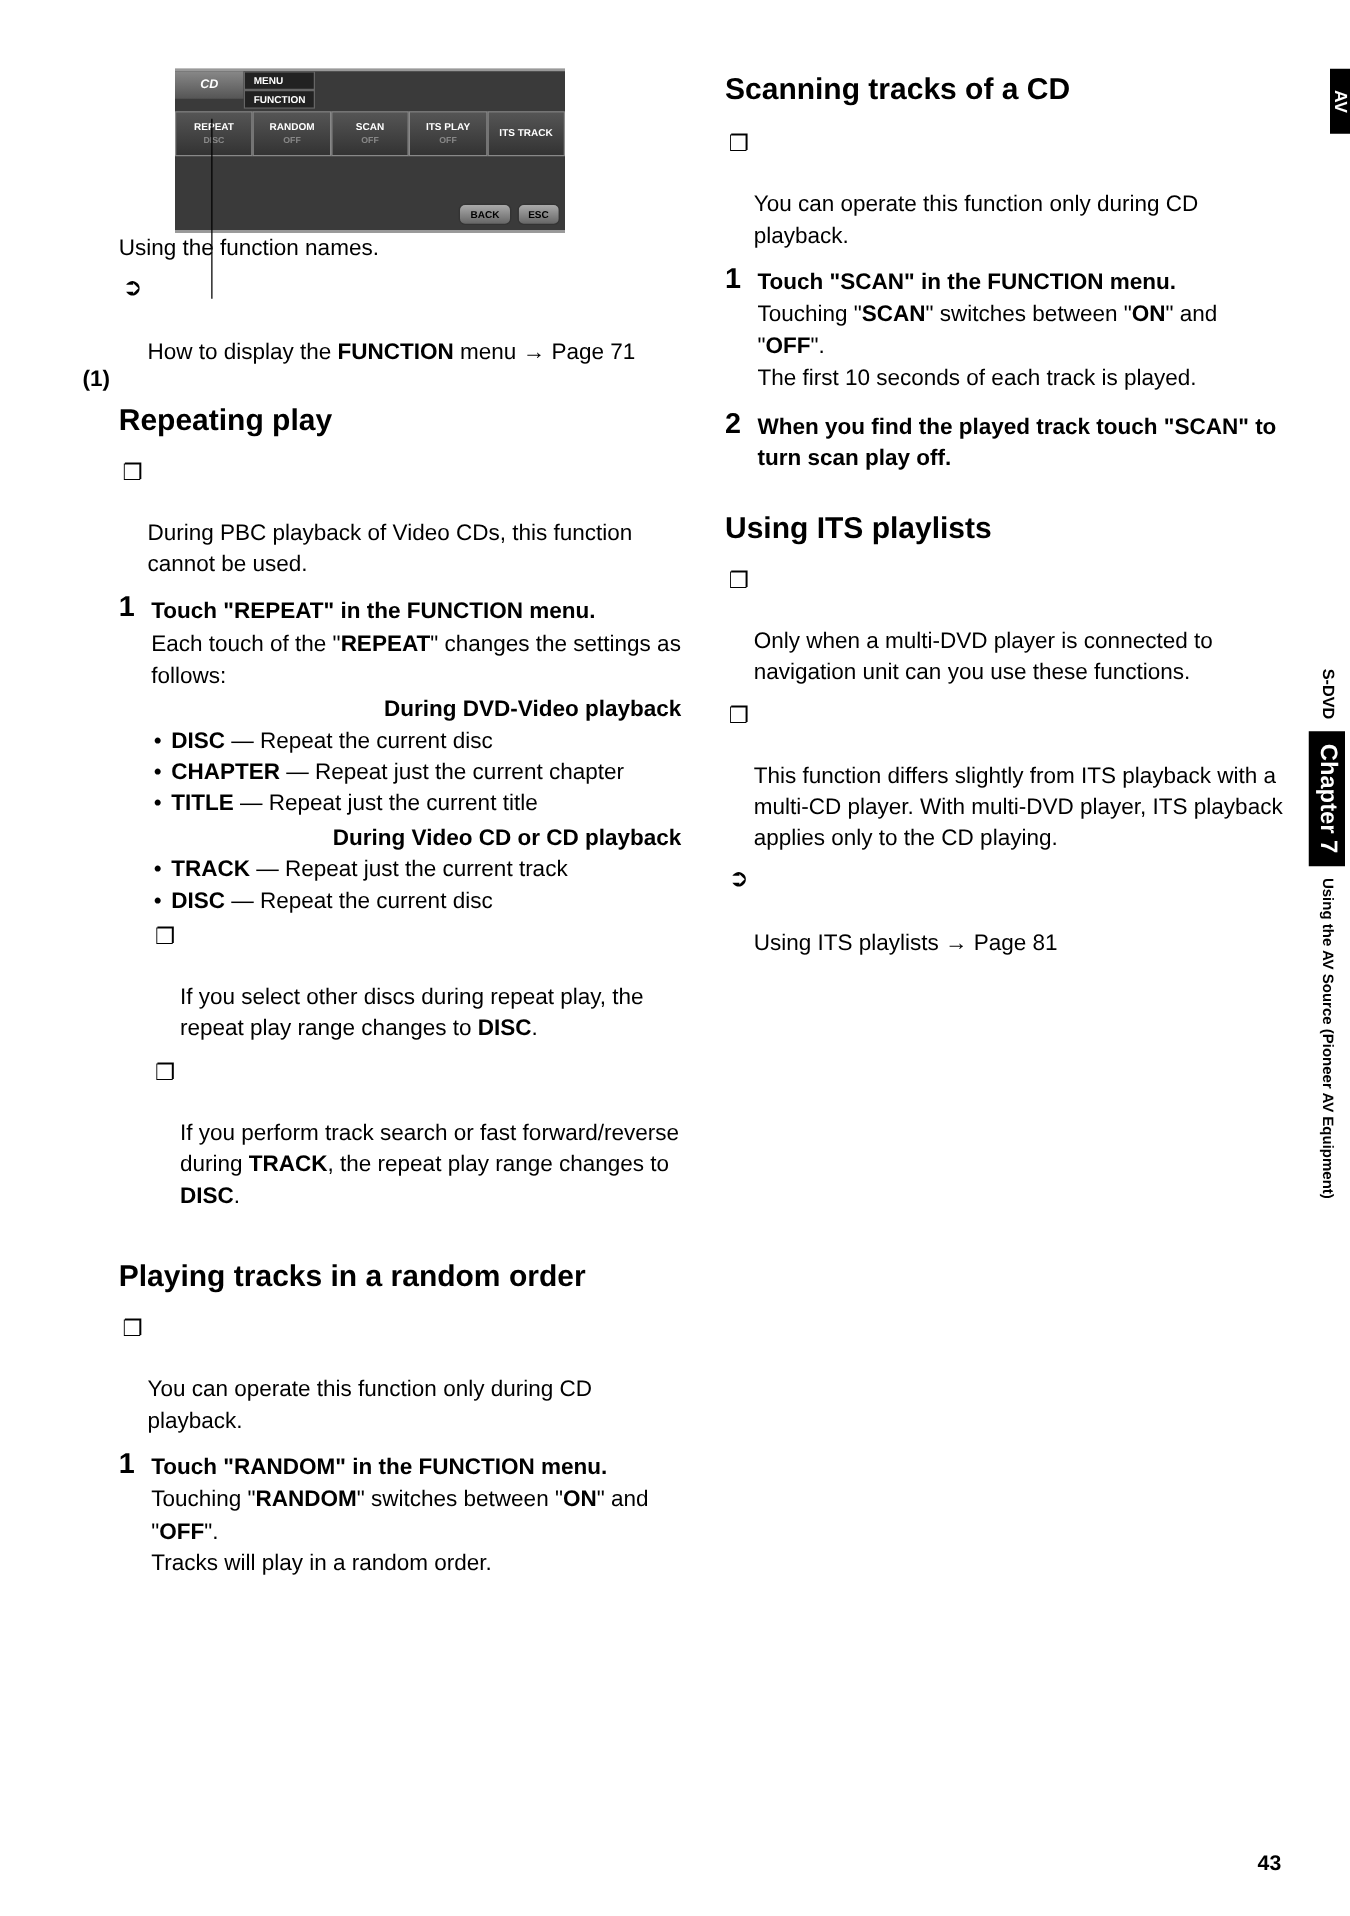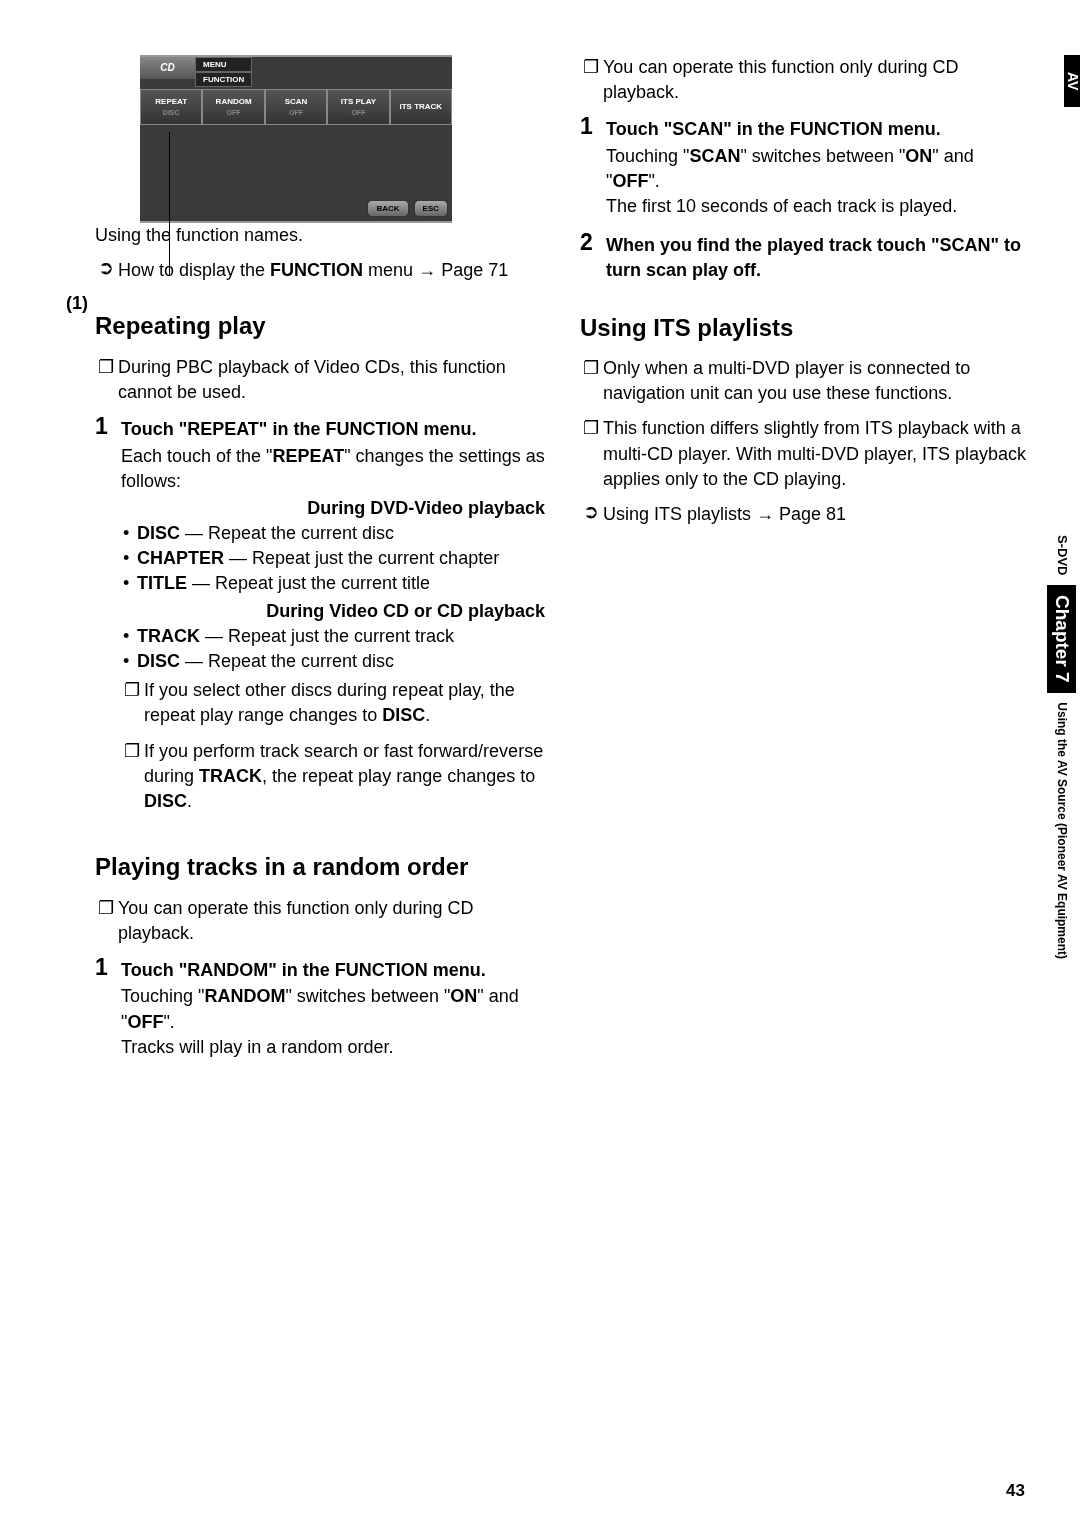--- a/index.html
+++ b/index.html
@@ -35,7 +35,7 @@
     .figure {
       background: #3a3a3a;
       width: 312px;
-      height: 168px;
+      height: 131px;
       margin-left: 45px;
       position: relative;
       color: #fff;

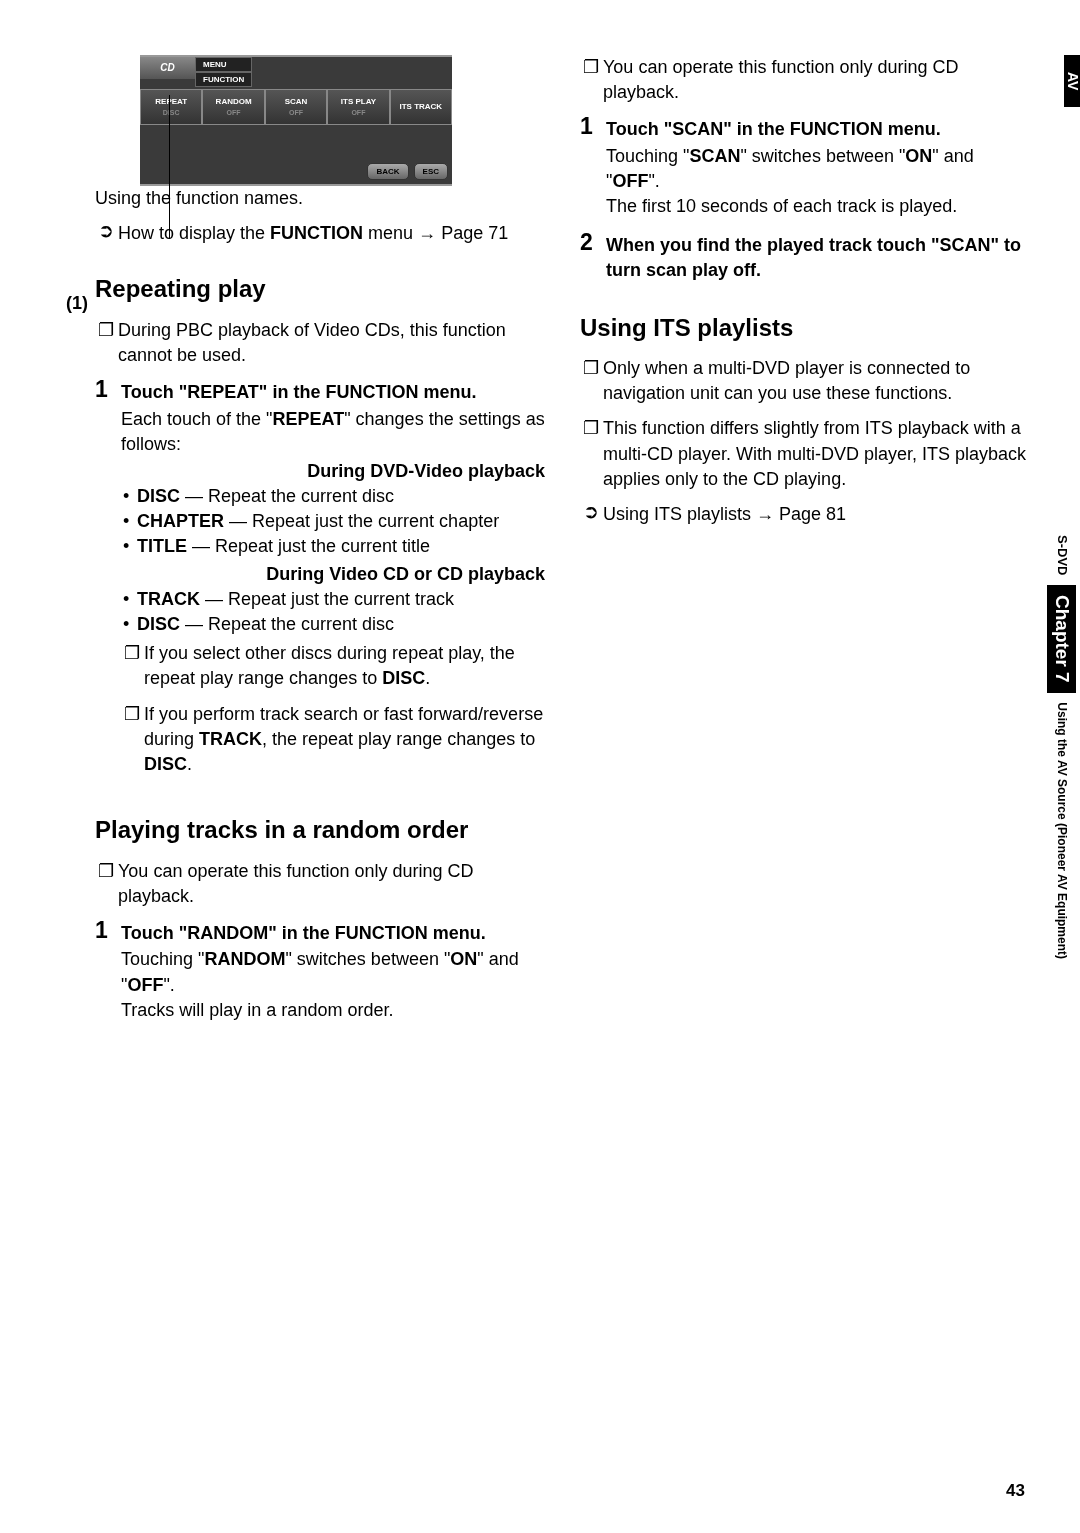--- a/index.html
+++ b/index.html
@@ -358,6 +358,7 @@
   </div>
 
   <div class="col">
+    <div class="h-main">Scanning tracks of a CD</div>
 
     <div class="note">
       <div class="note-icon">❐</div>

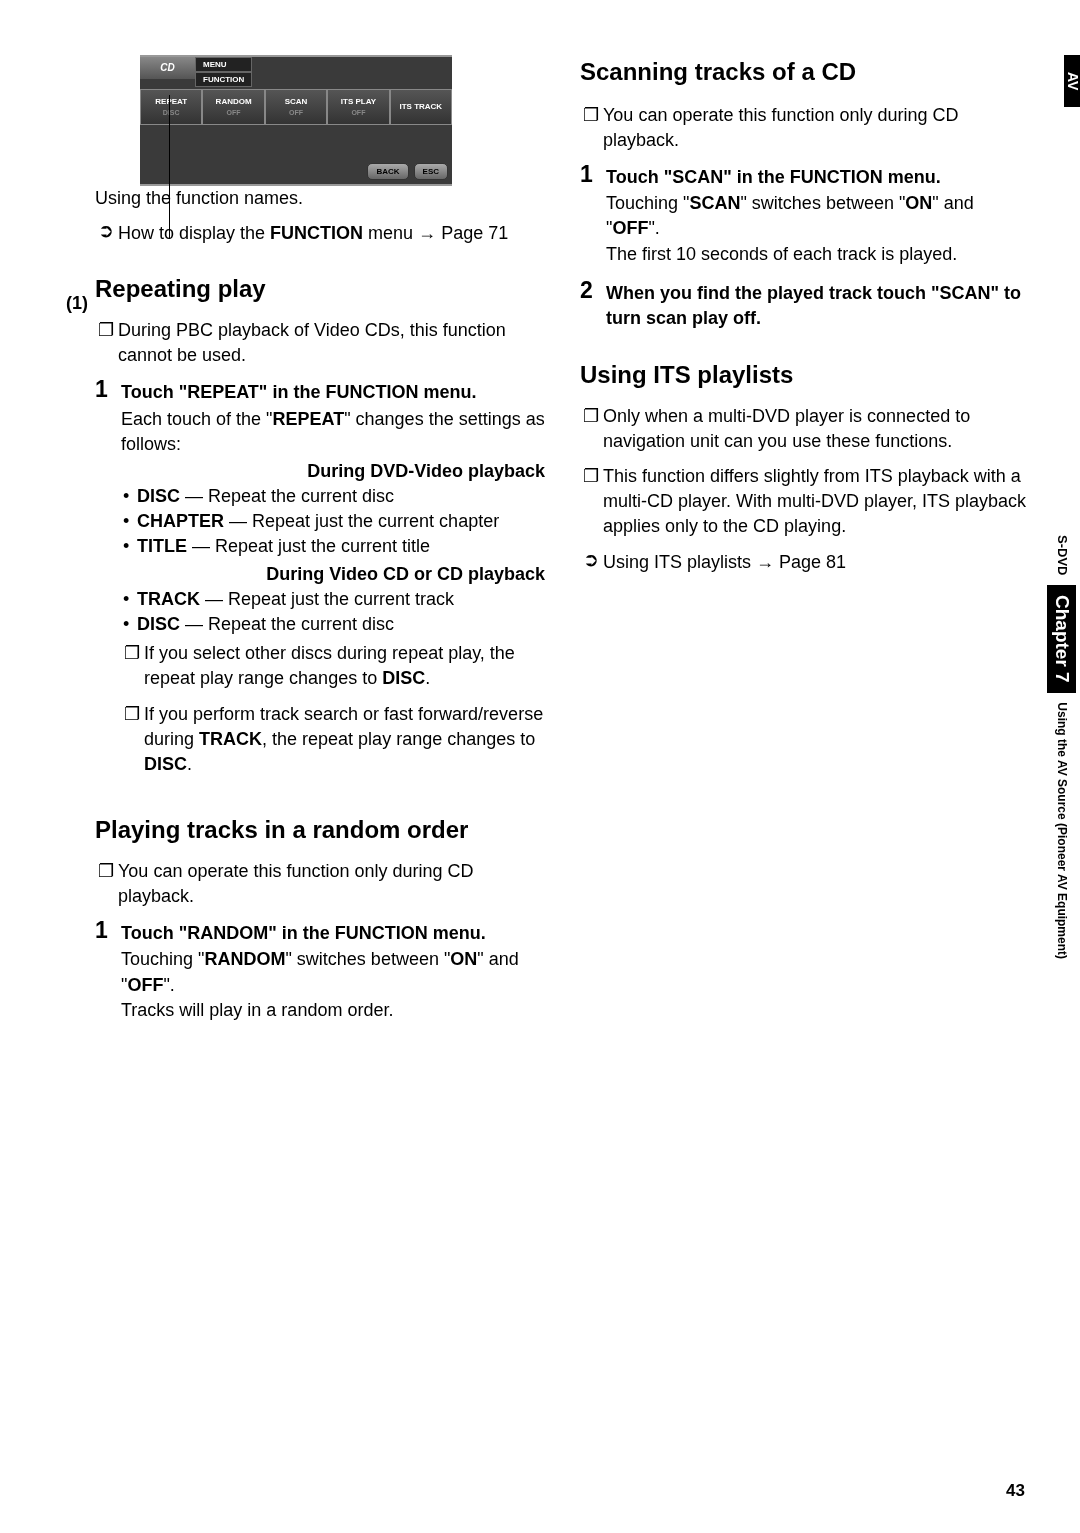--- a/index.html
+++ b/index.html
@@ -136,6 +136,7 @@
     }
     .note-text {
       flex: 1;
+      margin-top: 48px;
     }
     .cross-ref {
       display: flex;

